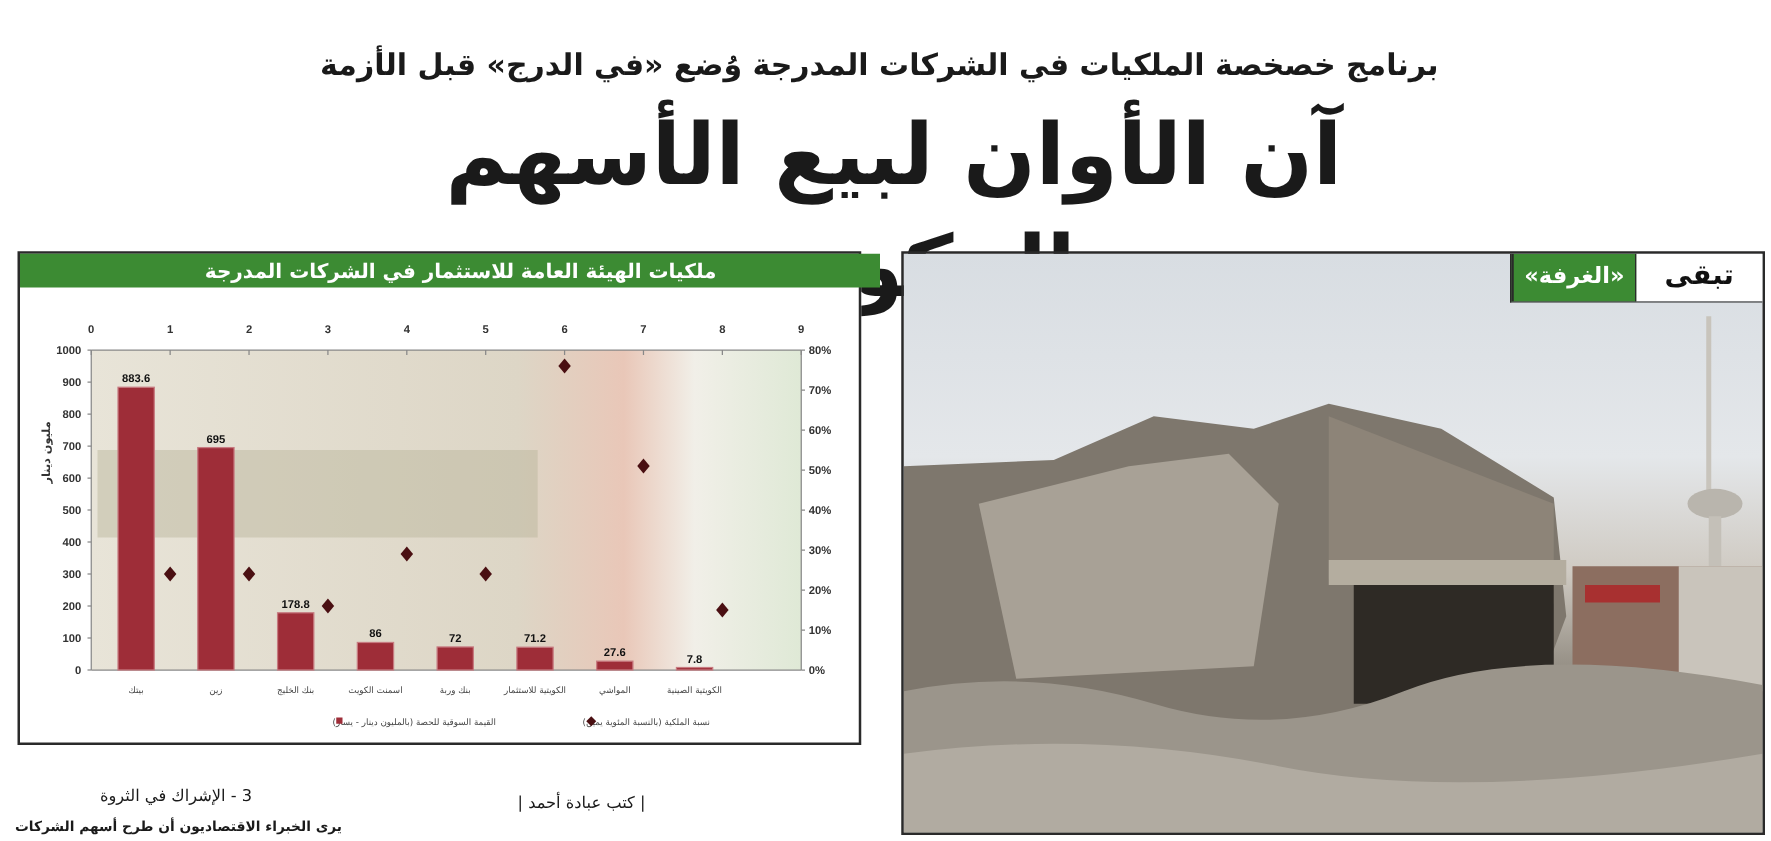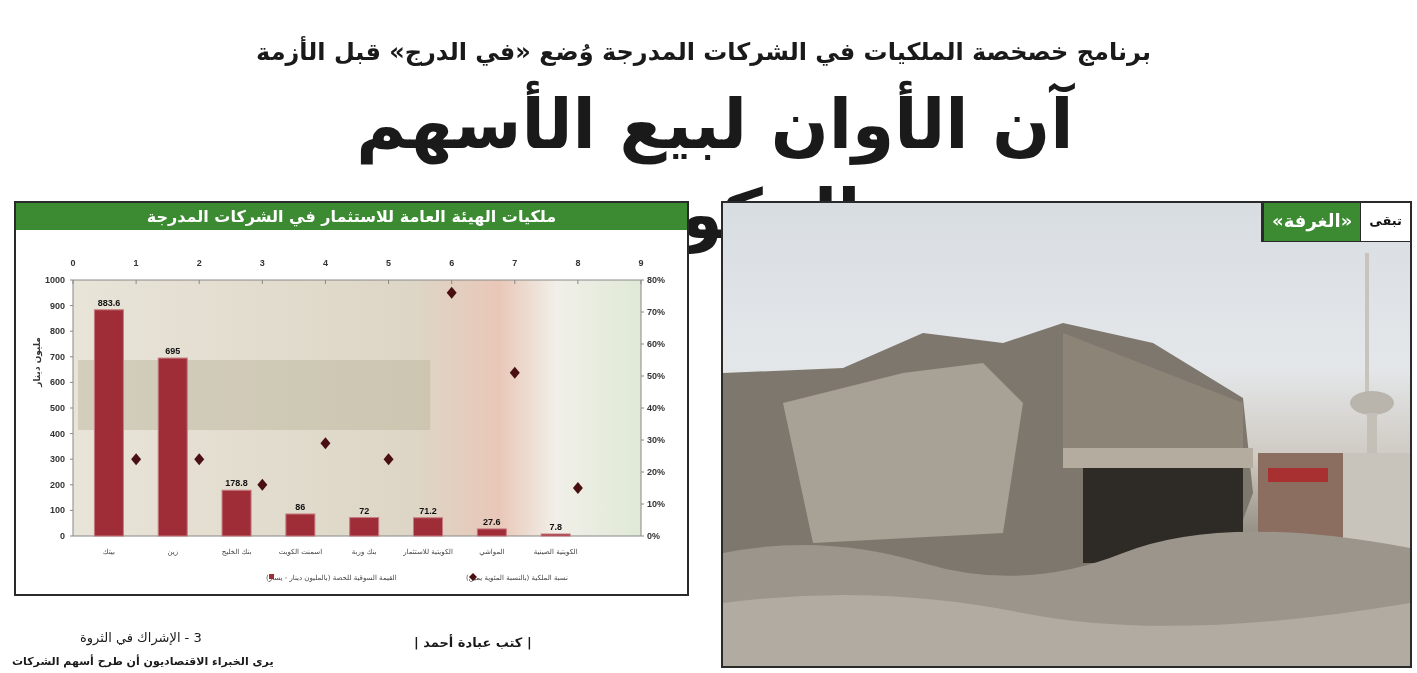--- a/index.html
+++ b/index.html
@@ -15,7 +15,7 @@
   .chart-panel { position:absolute; left:14px; top:201px; width:675px; height:395px;
                  border:2px solid #2a2a2a; background:#fff; box-sizing:border-box; }
   .chart-title { position:absolute; left:0; top:0; width:100%; height:27px; background:#3c8b33;
-                 color:#fff; text-align:center; direction:rtl; font-size:16px; font-weight:bold; line-height:27px; }
+                 color:#fff; text-align:center; direction:rtl; font-size:16px; font-weight:bold; line-height:27px;padding-left:17px; }
   .chart-area { position:absolute; left:0; top:27px; width:100%; height:366px; }
   .chart-svg { position:absolute; left:0; top:0; }
 

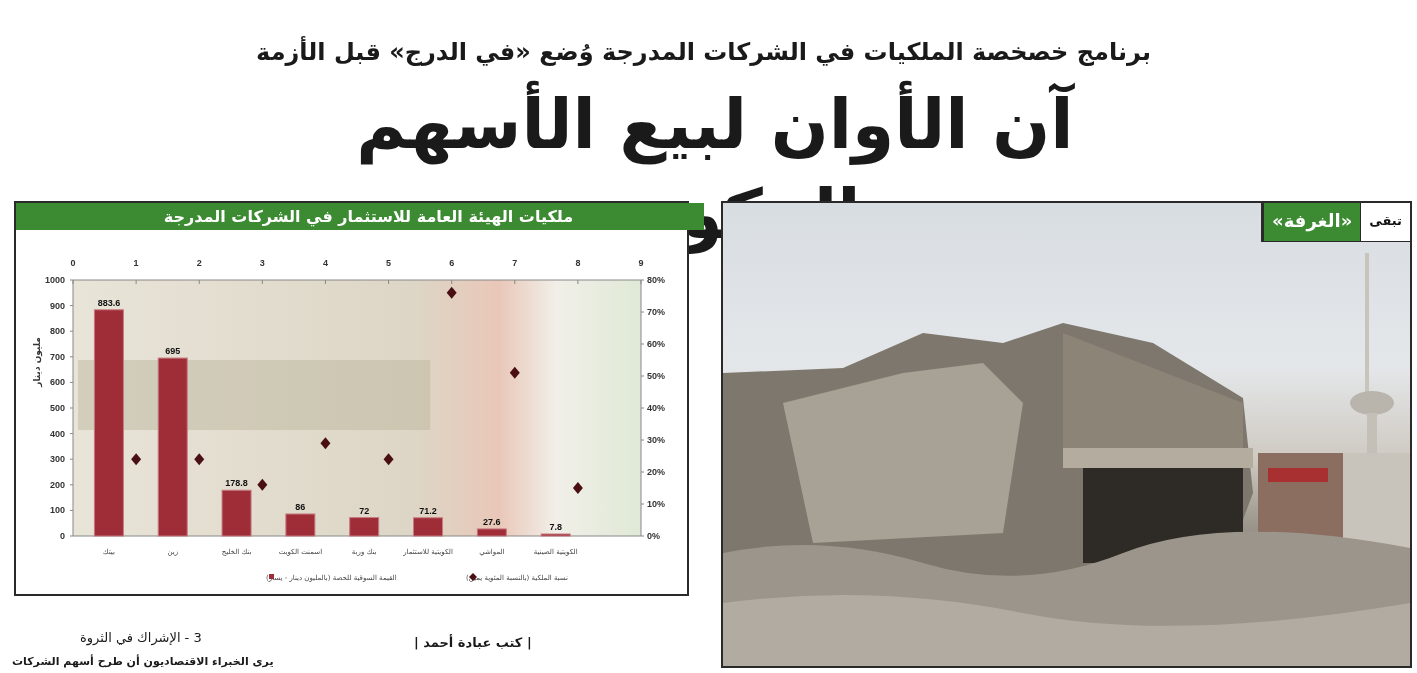--- a/index.html
+++ b/index.html
@@ -24,7 +24,7 @@
                  border:2px solid #2a2a2a; box-sizing:border-box; overflow:hidden;
                  background: linear-gradient(to bottom, #d8dde2 0%, #e4e7ea 35%, #cfcac2 55%, #9a948a 70%, #7d766c 82%, #a8a298 100%); }
   .photo-tag { position:absolute; right:0; top:0; height:38px; display:flex; direction:rtl; border:1px solid #2a2a2a; border-top:none; border-right:none; }
-  .tag-white { background:#fff; color:#111; font-size:13px; font-weight:bold; padding:0 8px; line-height:36px; }
+  .tag-white { background:#fff; color:#111; font-size:22px; font-weight:bold; padding:0 23px; line-height:36px; }
   .tag-green { background:#3c8b33; color:#fff; font-size:18px; font-weight:bold; padding:0 8px; line-height:36px; border-left:2px solid #2a2a2a; border-right:1px solid #2a2a2a;}
 
   

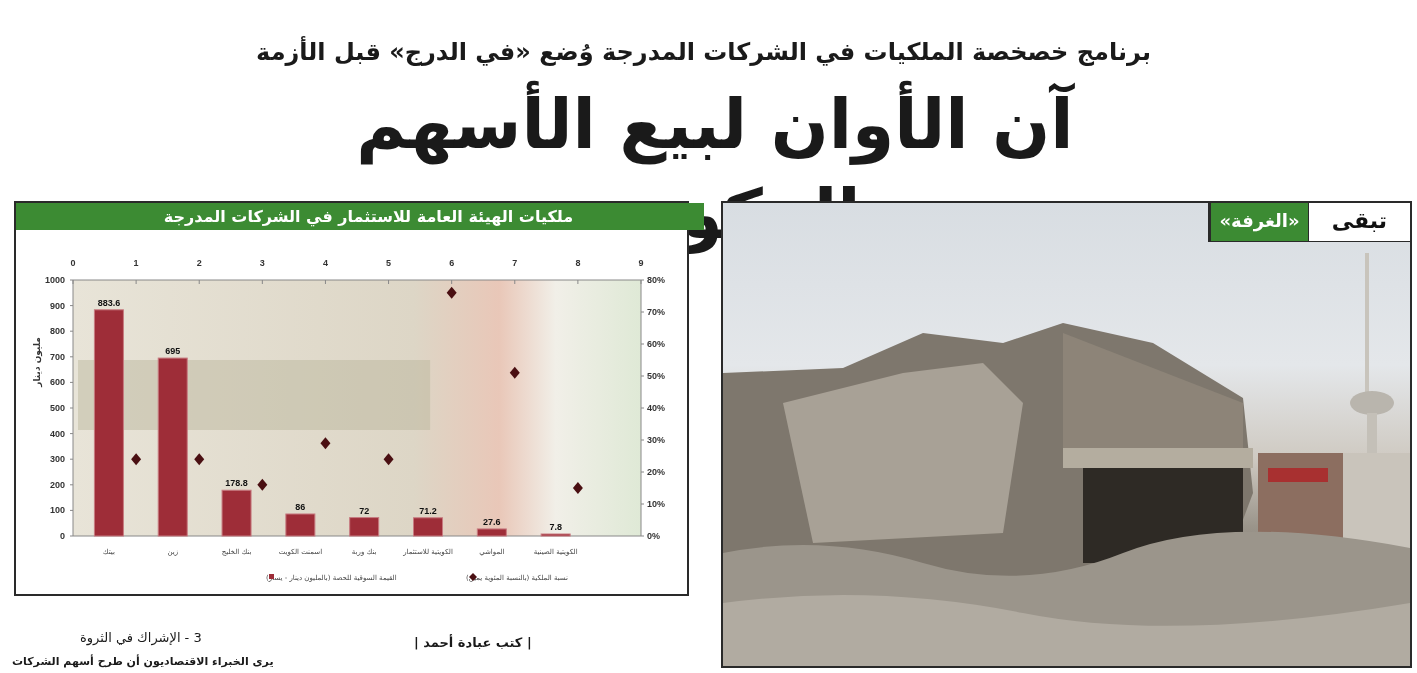--- a/index.html
+++ b/index.html
@@ -28,7 +28,7 @@
   .tag-green { background:#3c8b33; color:#fff; font-size:18px; font-weight:bold; padding:0 8px; line-height:36px; border-left:2px solid #2a2a2a; border-right:1px solid #2a2a2a;}
 
   
-  .footer-byline { position:absolute; left:414px; top:635px; direction:rtl; font-size:13px; font-weight:bold; }
+  .footer-byline { position:absolute; left:414px; top:635px; direction:rtl; font-size:13px; font-weight:normal; }
   .footer-sec { position:absolute; left:80px; top:630px; direction:rtl; font-size:13px; font-weight:normal; }
   .footer-sub { position:absolute; left:12px; top:655px; direction:rtl; font-size:11px; font-weight:bold; }
 </style>

